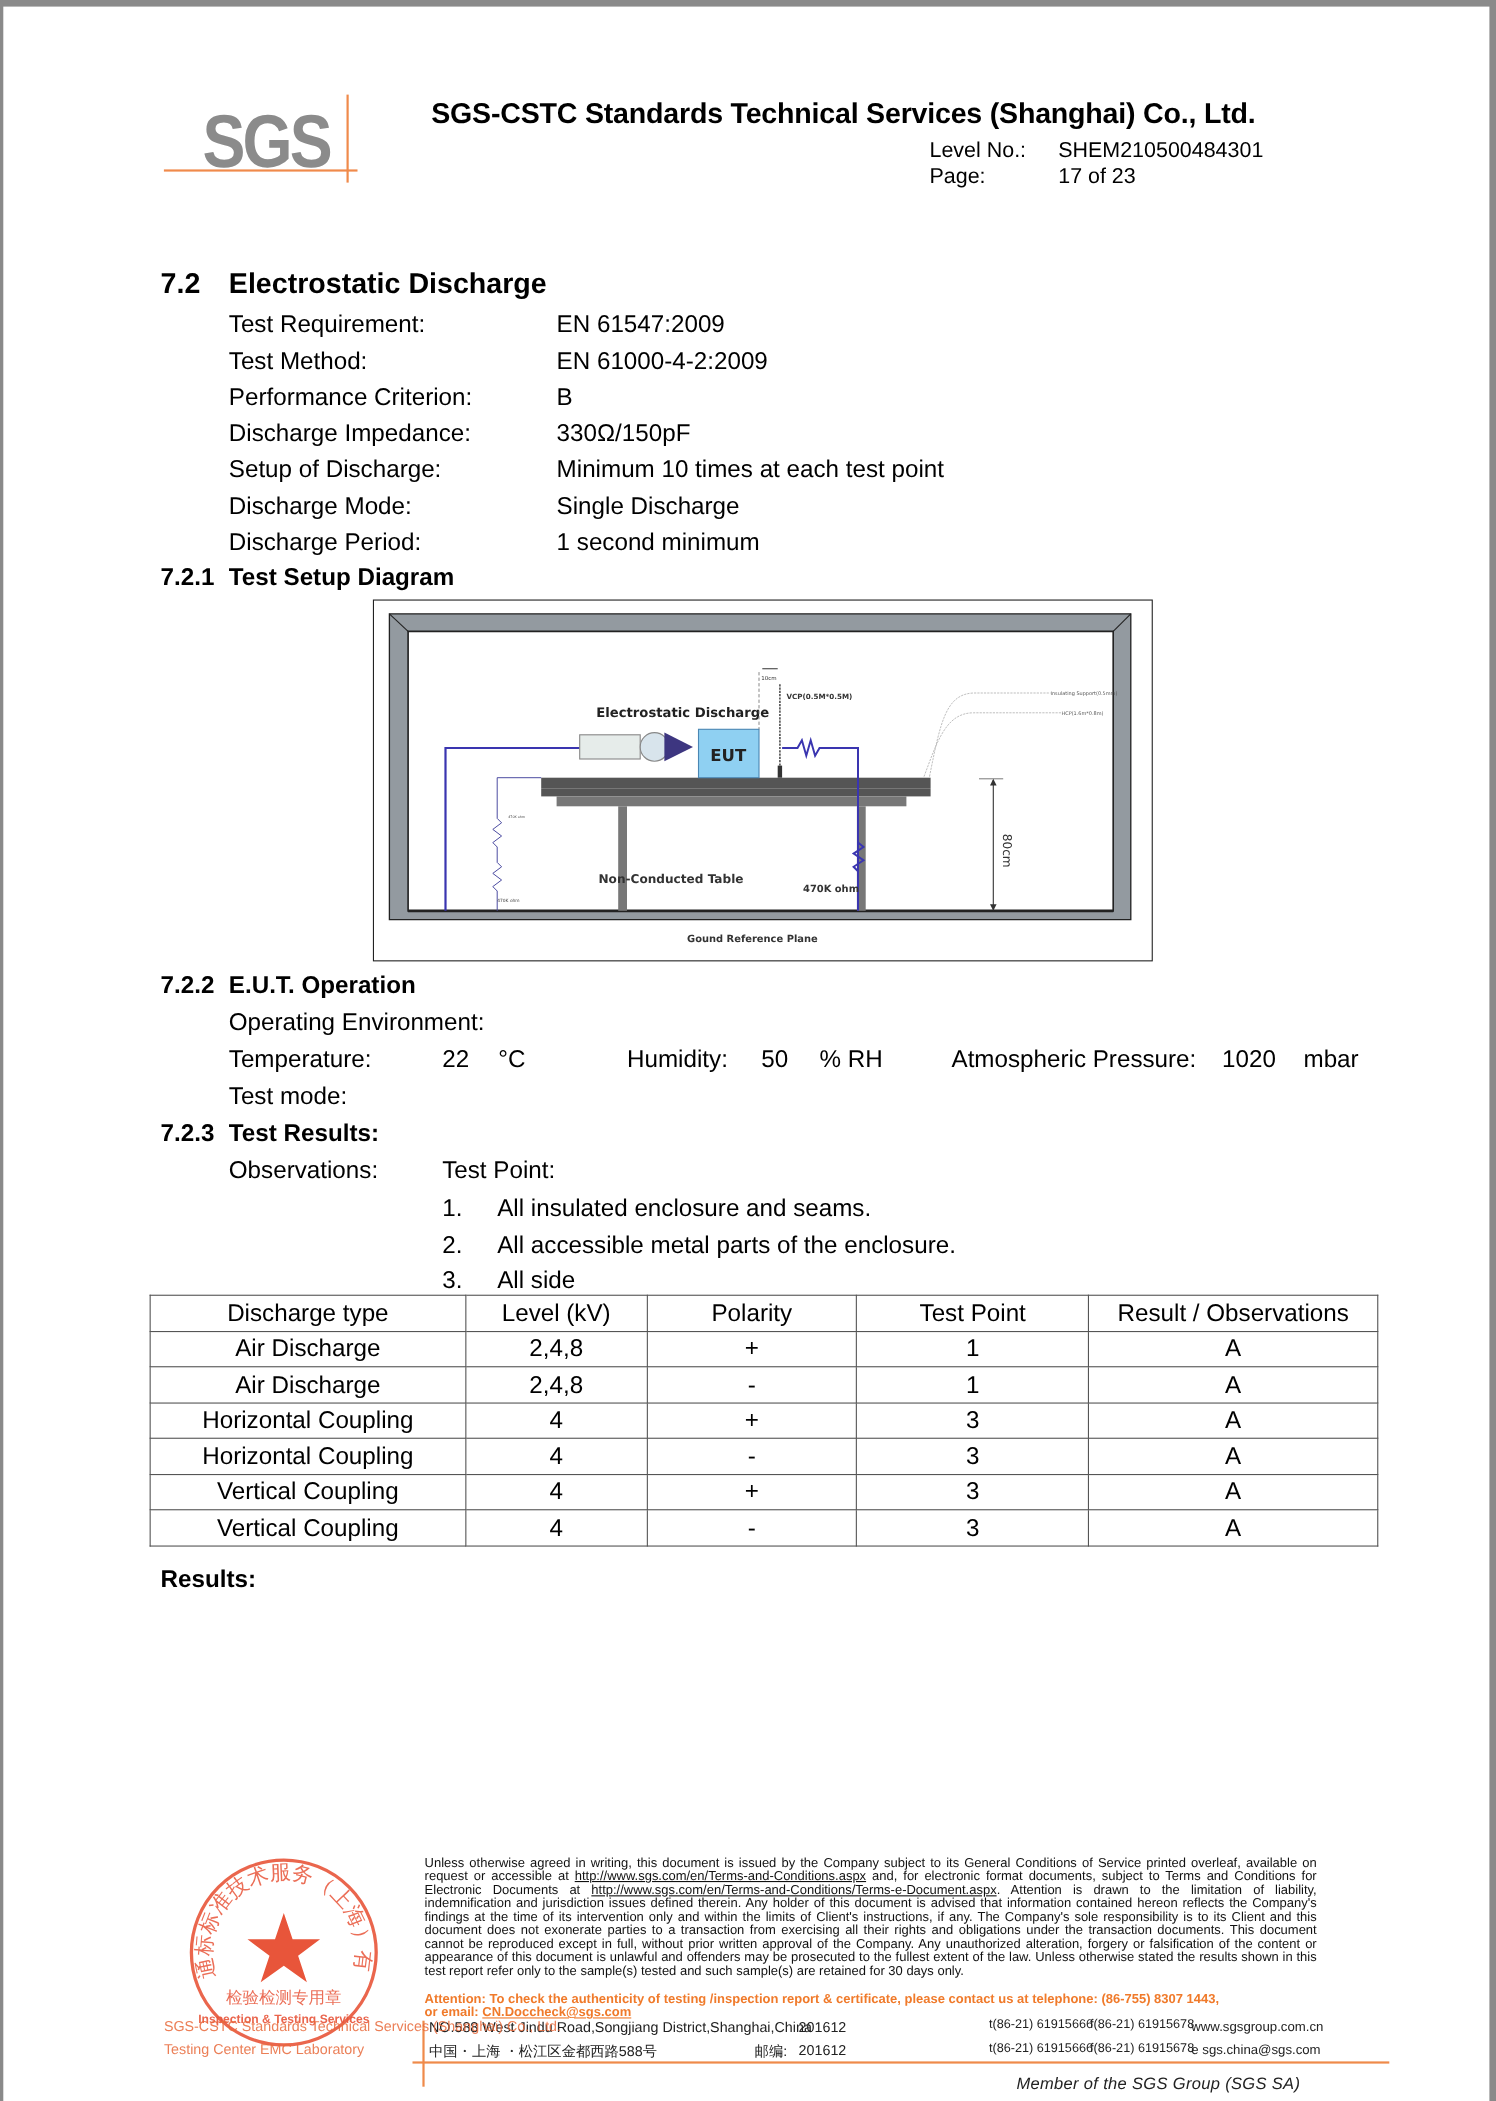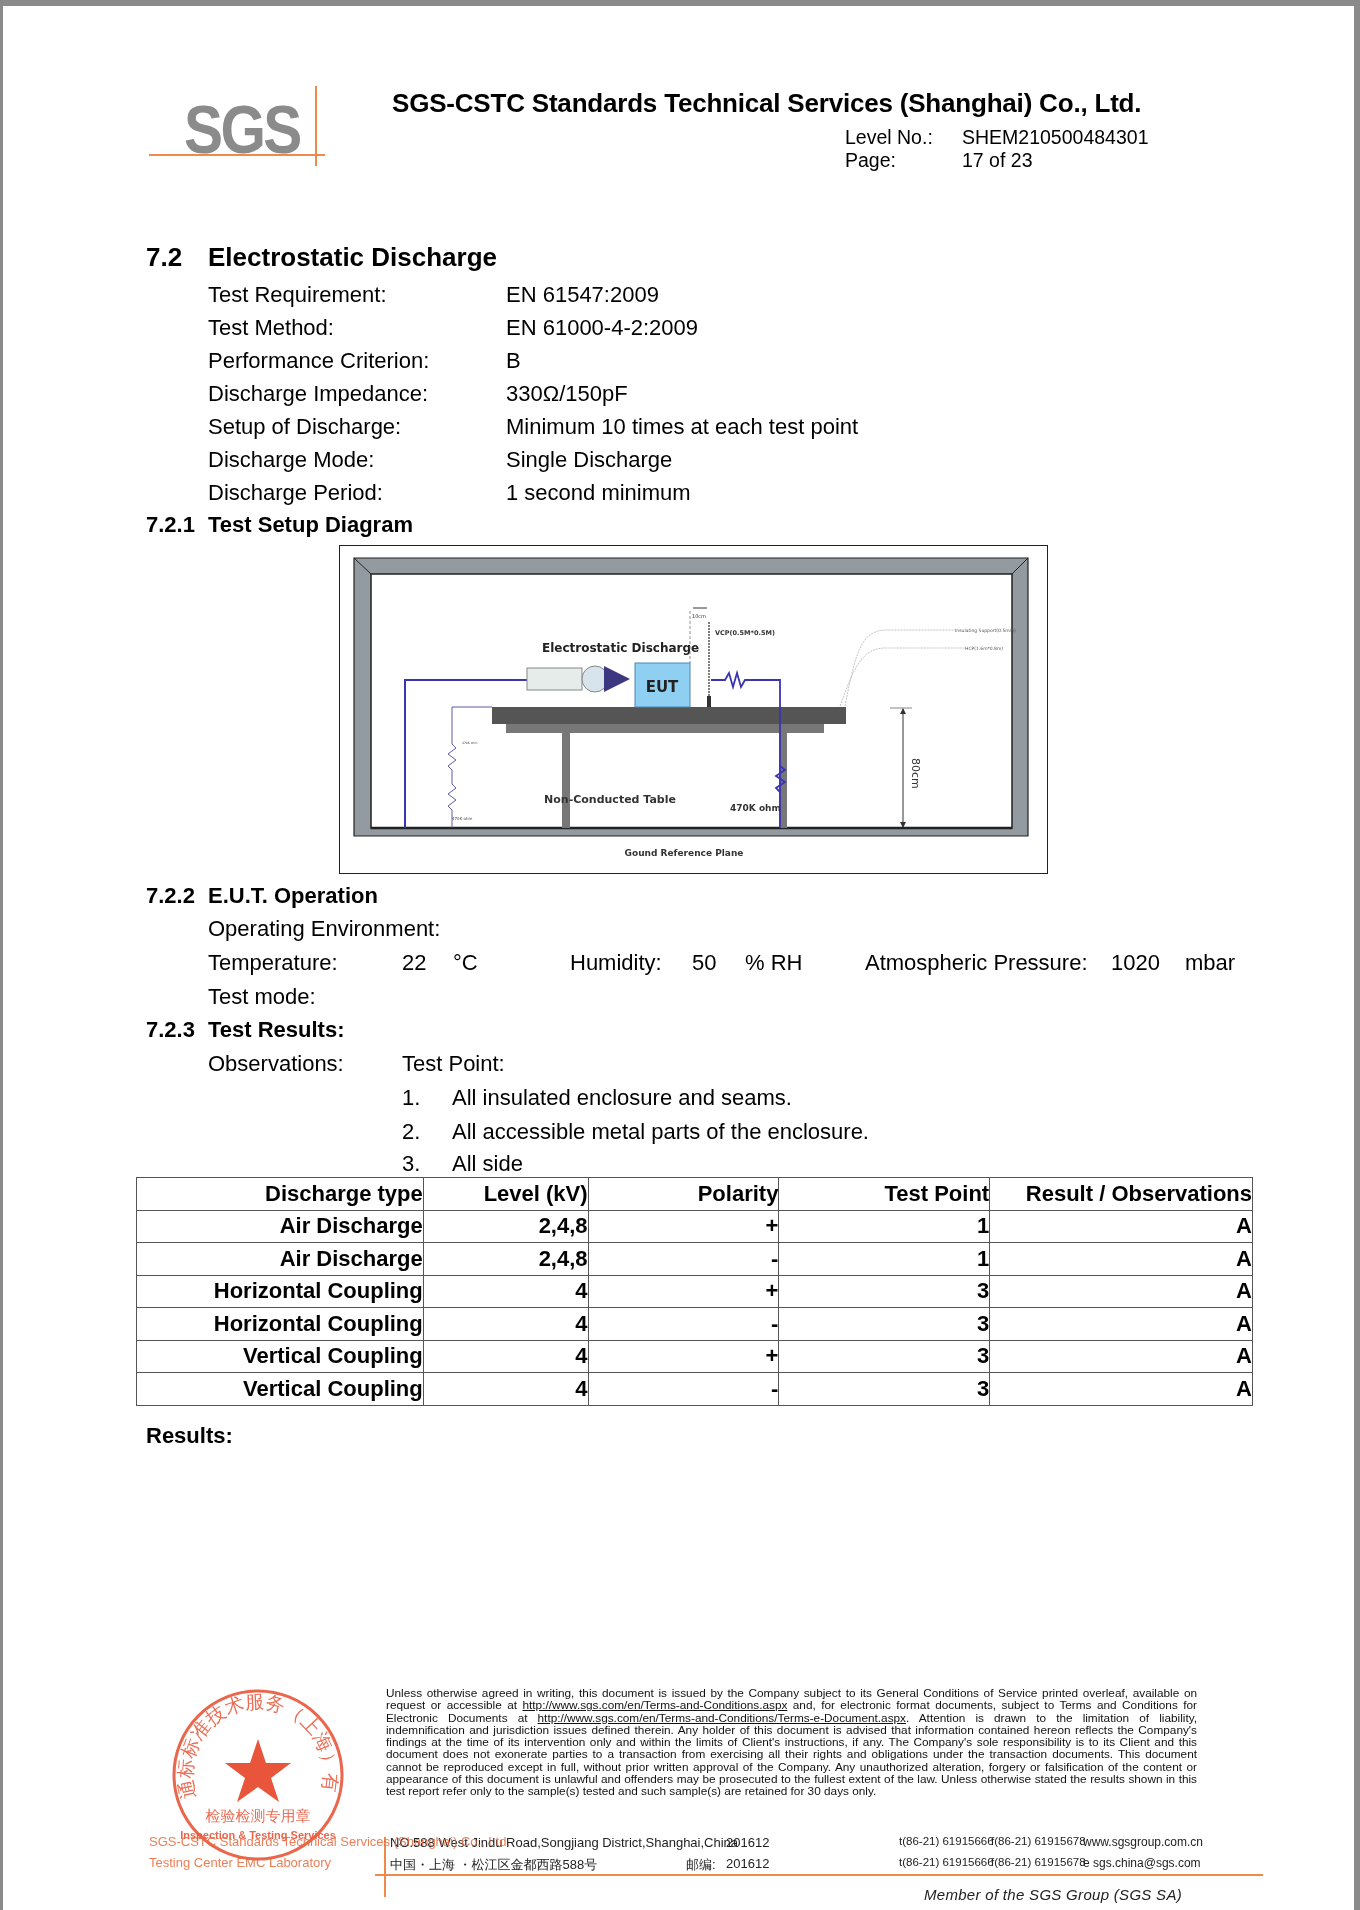--- a/index.html
+++ b/index.html
@@ -23,7 +23,7 @@
   .diagram { position:absolute; left:336px; top:539px; width:709px; height:329px; border:1.5px solid #222; box-sizing:border-box; background:#fff; }
   
   table.res { position:absolute; left:133px; top:1171px; width:1117px; border-collapse:collapse; font-size:22px; }
-  table.res td, table.res th { border:1.5px solid #555; text-align:right; height:31.5px; padding:0; font-weight:bold; }
+  table.res td, table.res th { border:1.5px solid #555; text-align:center; height:31.5px; padding:0; font-weight:normal; }
   
   .legal { position:absolute; left:383px; top:1681px; width:811px; font-size:11.8px; line-height:12.3px; text-align:justify; color:#111; }
   .legal .last { text-align-last:justify; }

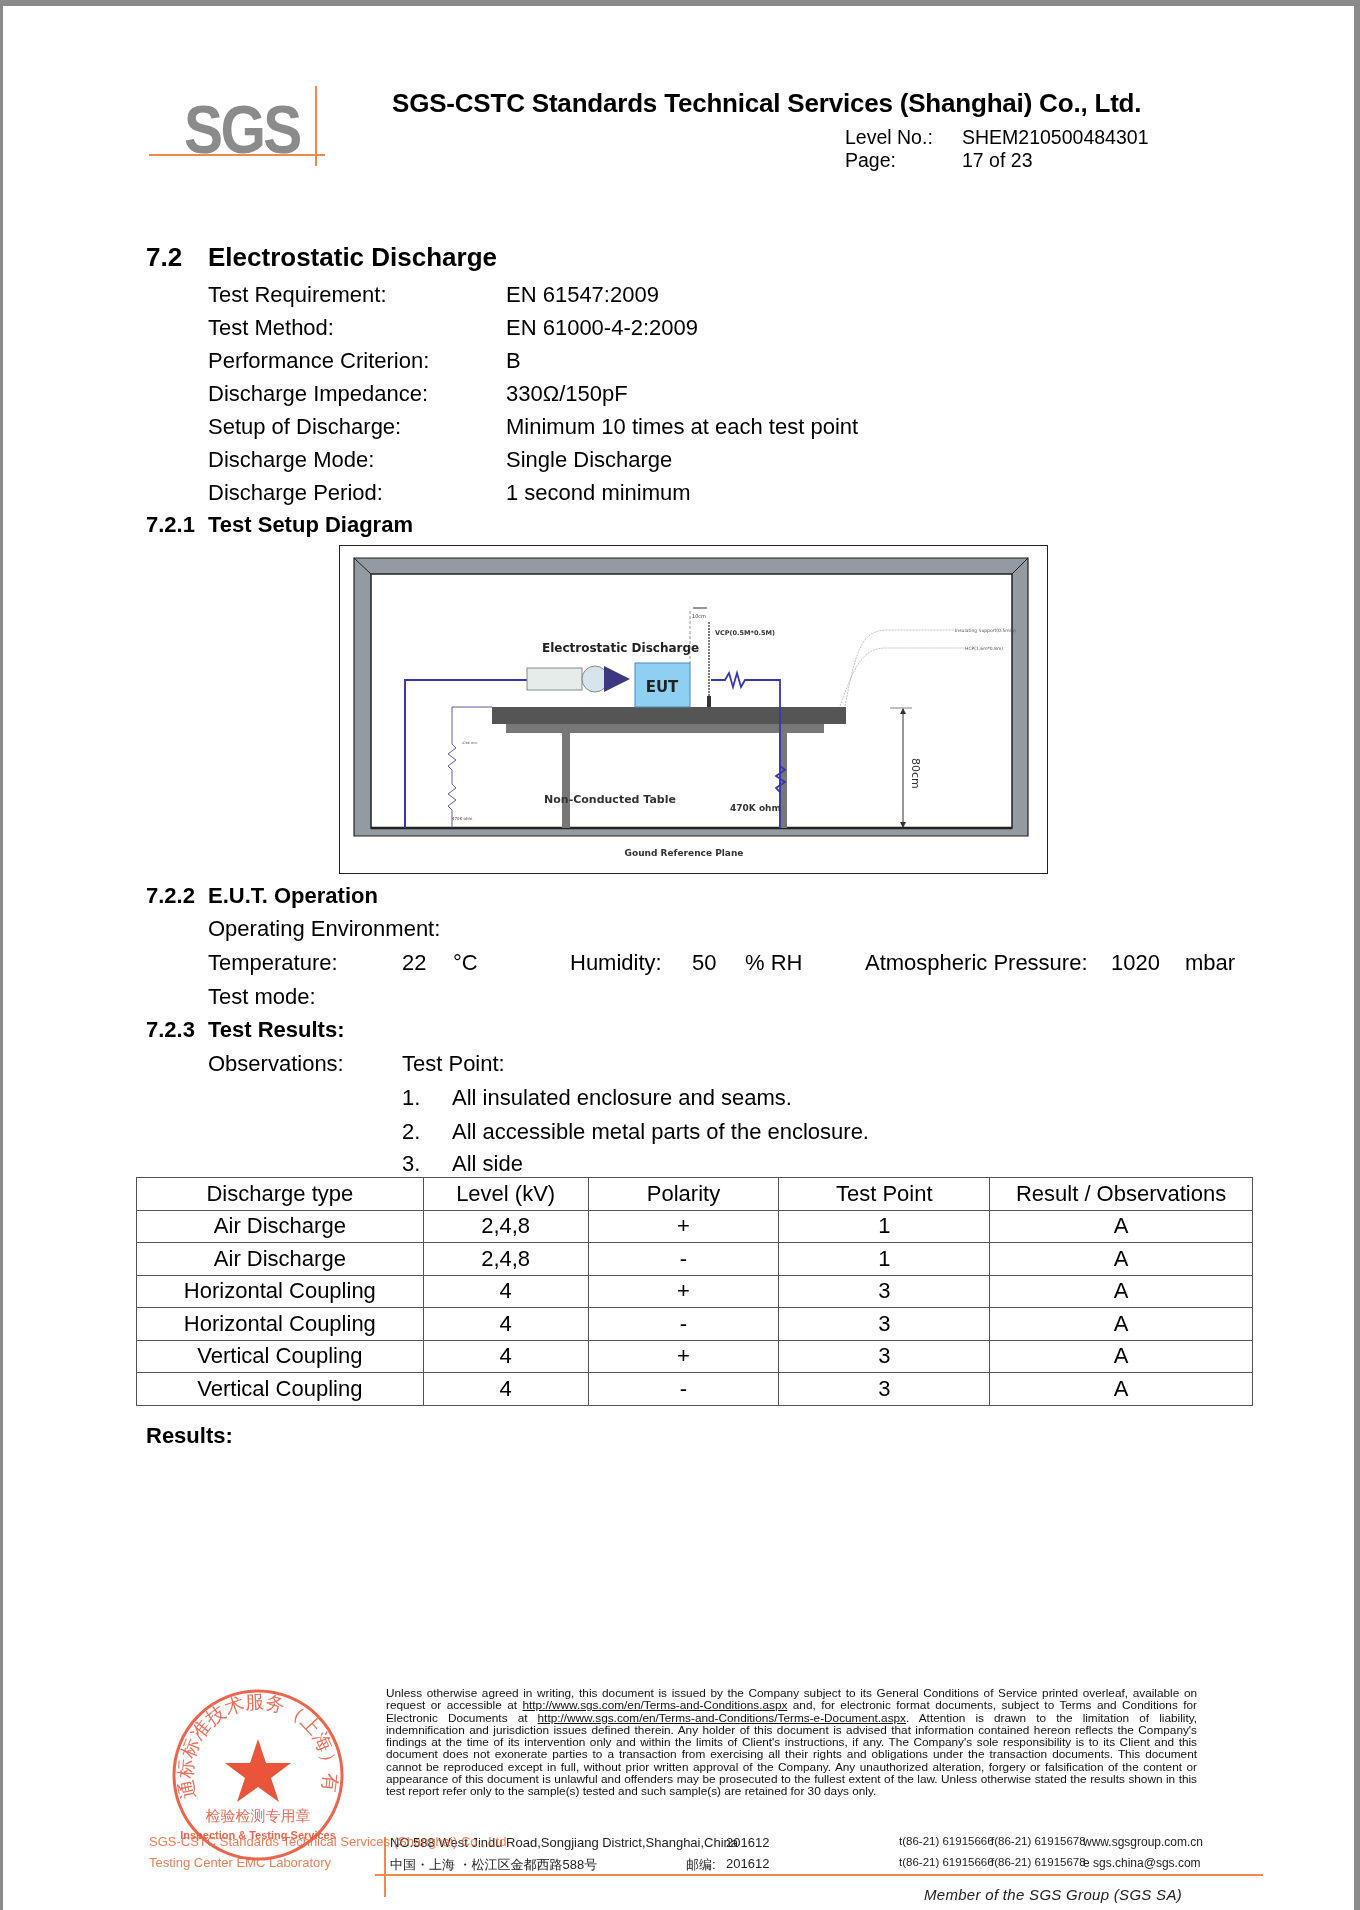--- a/index.html
+++ b/index.html
@@ -224,6 +224,10 @@
   <div class="legal">
     <span>Unless otherwise agreed in writing, this document is issued by the Company subject to its General Conditions of Service printed overleaf, available on request or accessible at </span><a>http://www.sgs.com/en/Terms-and-Conditions.aspx</a><span> and, for electronic format documents, subject to Terms and Conditions for Electronic Documents at </span><a>http://www.sgs.com/en/Terms-and-Conditions/Terms-e-Document.aspx</a><span class="last">. Attention is drawn to the limitation of liability, indemnification and jurisdiction issues defined therein. Any holder of this document is advised that information contained hereon reflects the Company's findings at the time of its intervention only and within the limits of Client's instructions, if any. The Company's sole responsibility is to its Client and this document does not exonerate parties to a transaction from exercising all their rights and obligations under the transaction documents. This document cannot be reproduced except in full, without prior written approval of the Company. Any unauthorized alteration, forgery or falsification of the content or appearance of this document is unlawful and offenders may be prosecuted to the fullest extent of the law. Unless otherwise stated the results shown in this test report refer only to the sample(s) tested and such sample(s) are retained for 30 days only.</span>
   </div>
+  <div class="attn">
+    <div>Attention: To check the authenticity of testing /inspection report &amp; certificate, please contact us at telephone: (86-755) 8307 1443,</div>
+    <div><span>or email: </span><a>CN.Doccheck@sgs.com</a></div>
+  </div>
 
   <div class="orange-line-v"></div>
   <div class="orange-line-h"></div>

